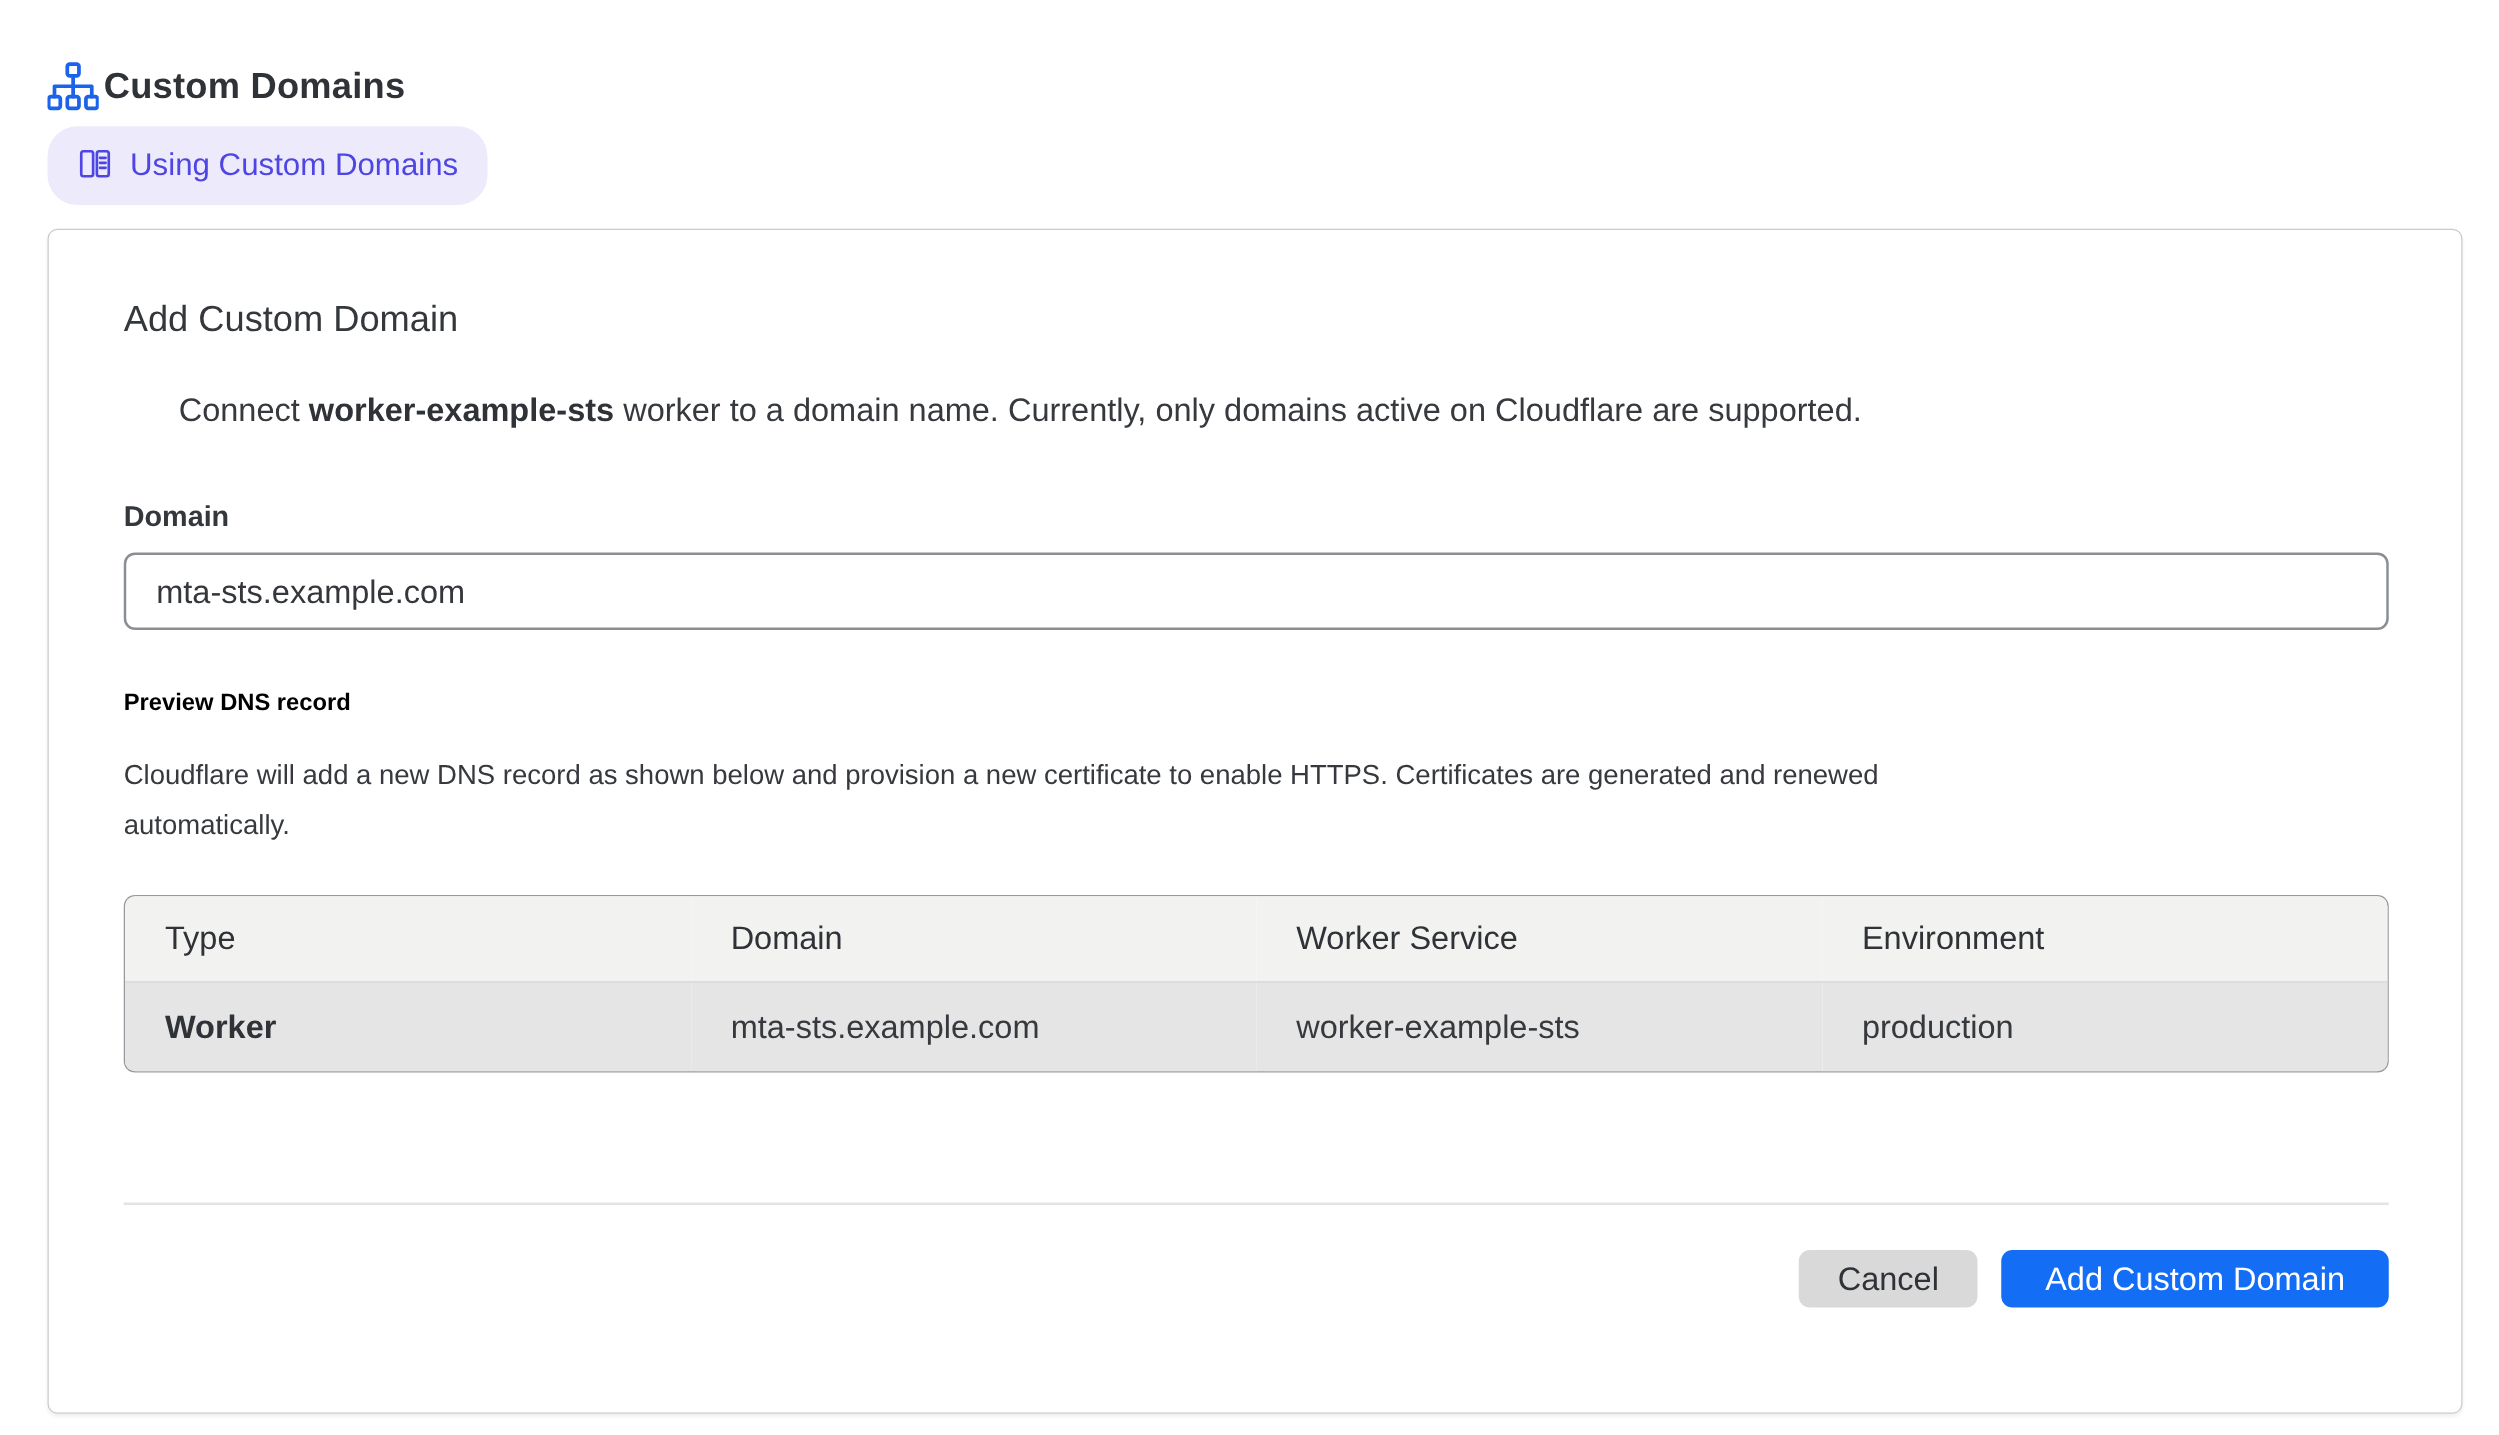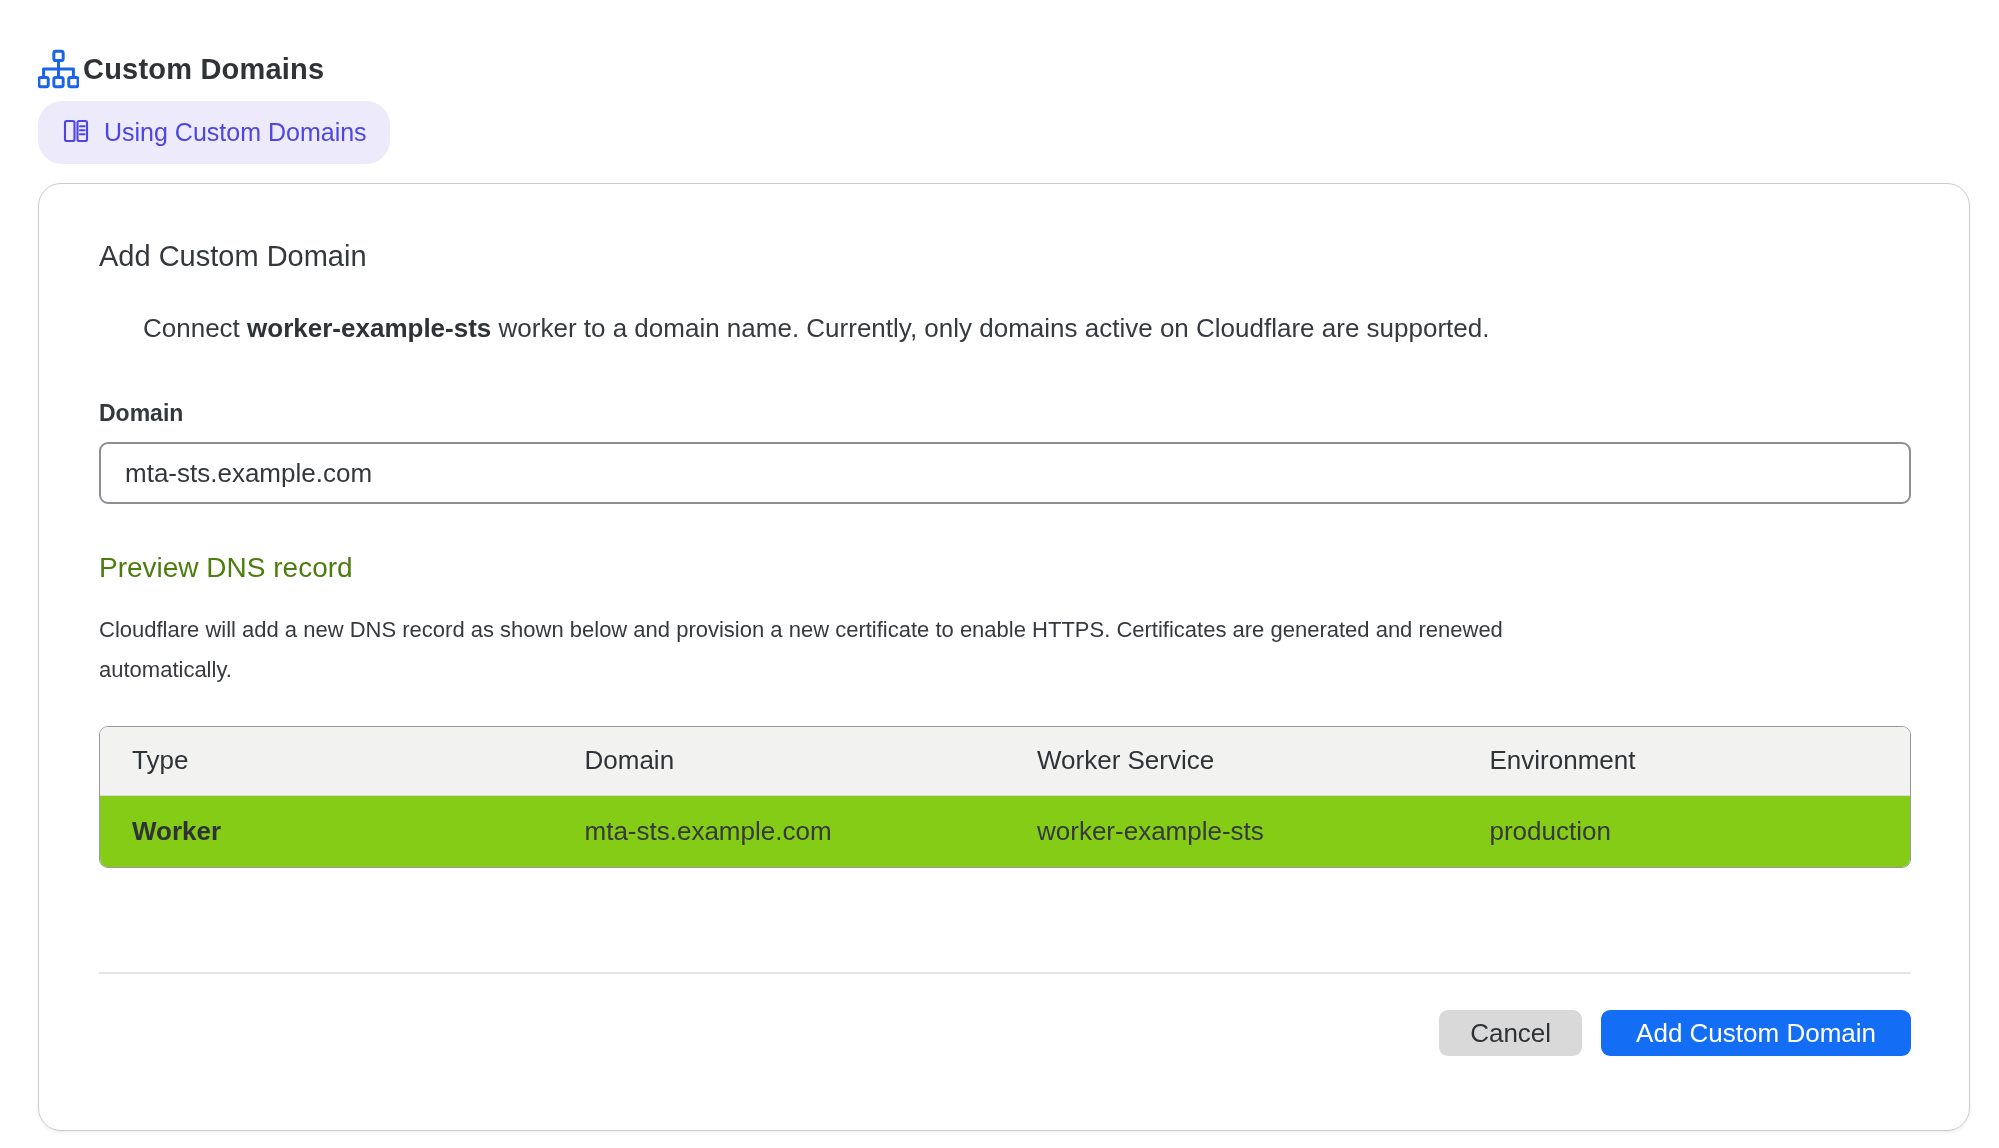--- a/index.html
+++ b/index.html
@@ -32,7 +32,7 @@
     min-height:948px;
     background:#ffffff;
     border:1px solid #c9ccce;
-    border-radius:23px;
+    border-radius:8px;
     box-shadow:0 2px 3px rgba(0,0,0,.06);
     padding:56px 60px 46px 60px;
   }

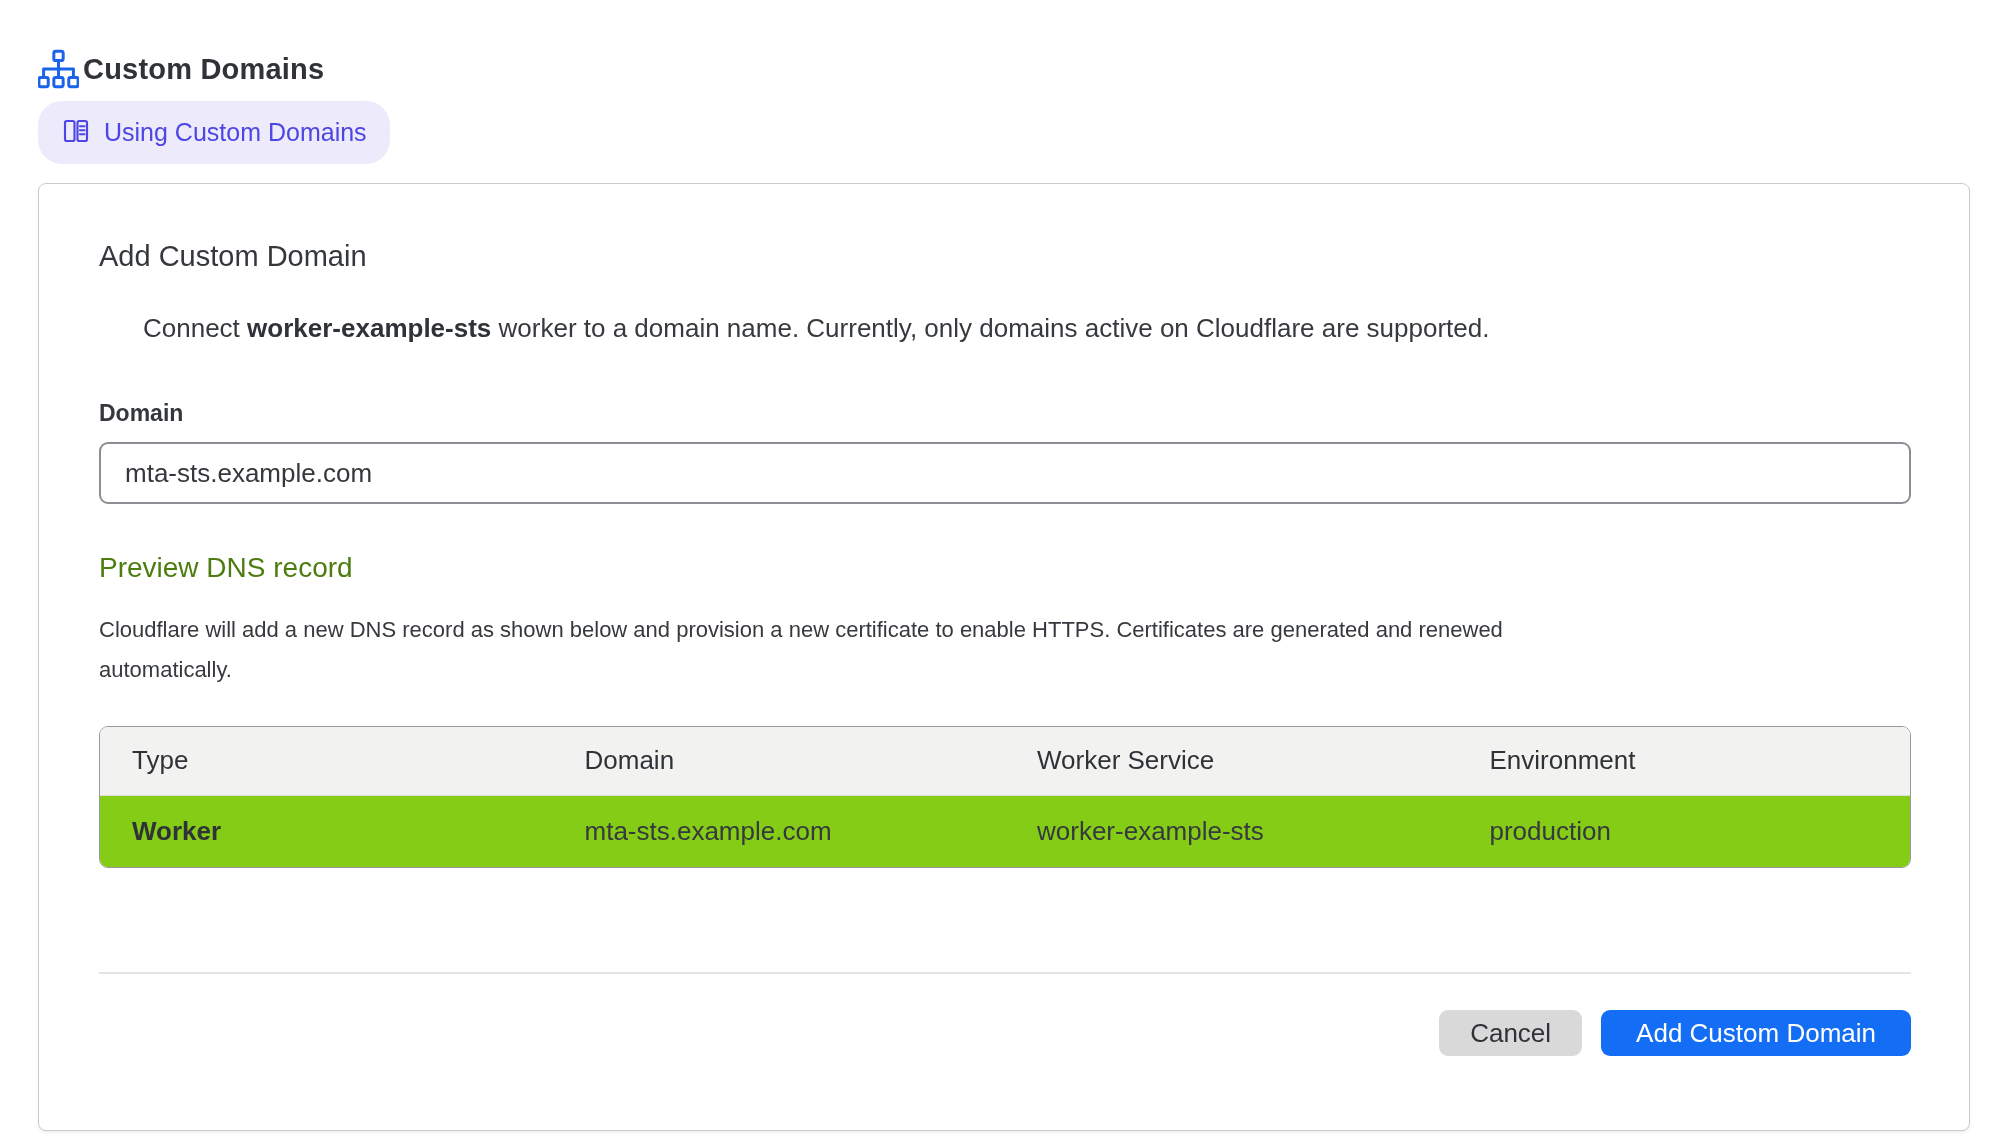--- a/index.html
+++ b/index.html
@@ -48,7 +48,7 @@
     padding:0 24px; outline:none; background:#fff;
   }
 
-  .preview-heading { margin-top:48px; font-size:28px; font-weight:400; color:#4d7c0f; }
+  .preview-heading { margin-top:48px; font-size:19px; font-weight:700; color:#000000; }
   .preview-desc { margin-top:26px; font-size:22px; line-height:40px; color:#36393d; max-width:1480px; }
 
   

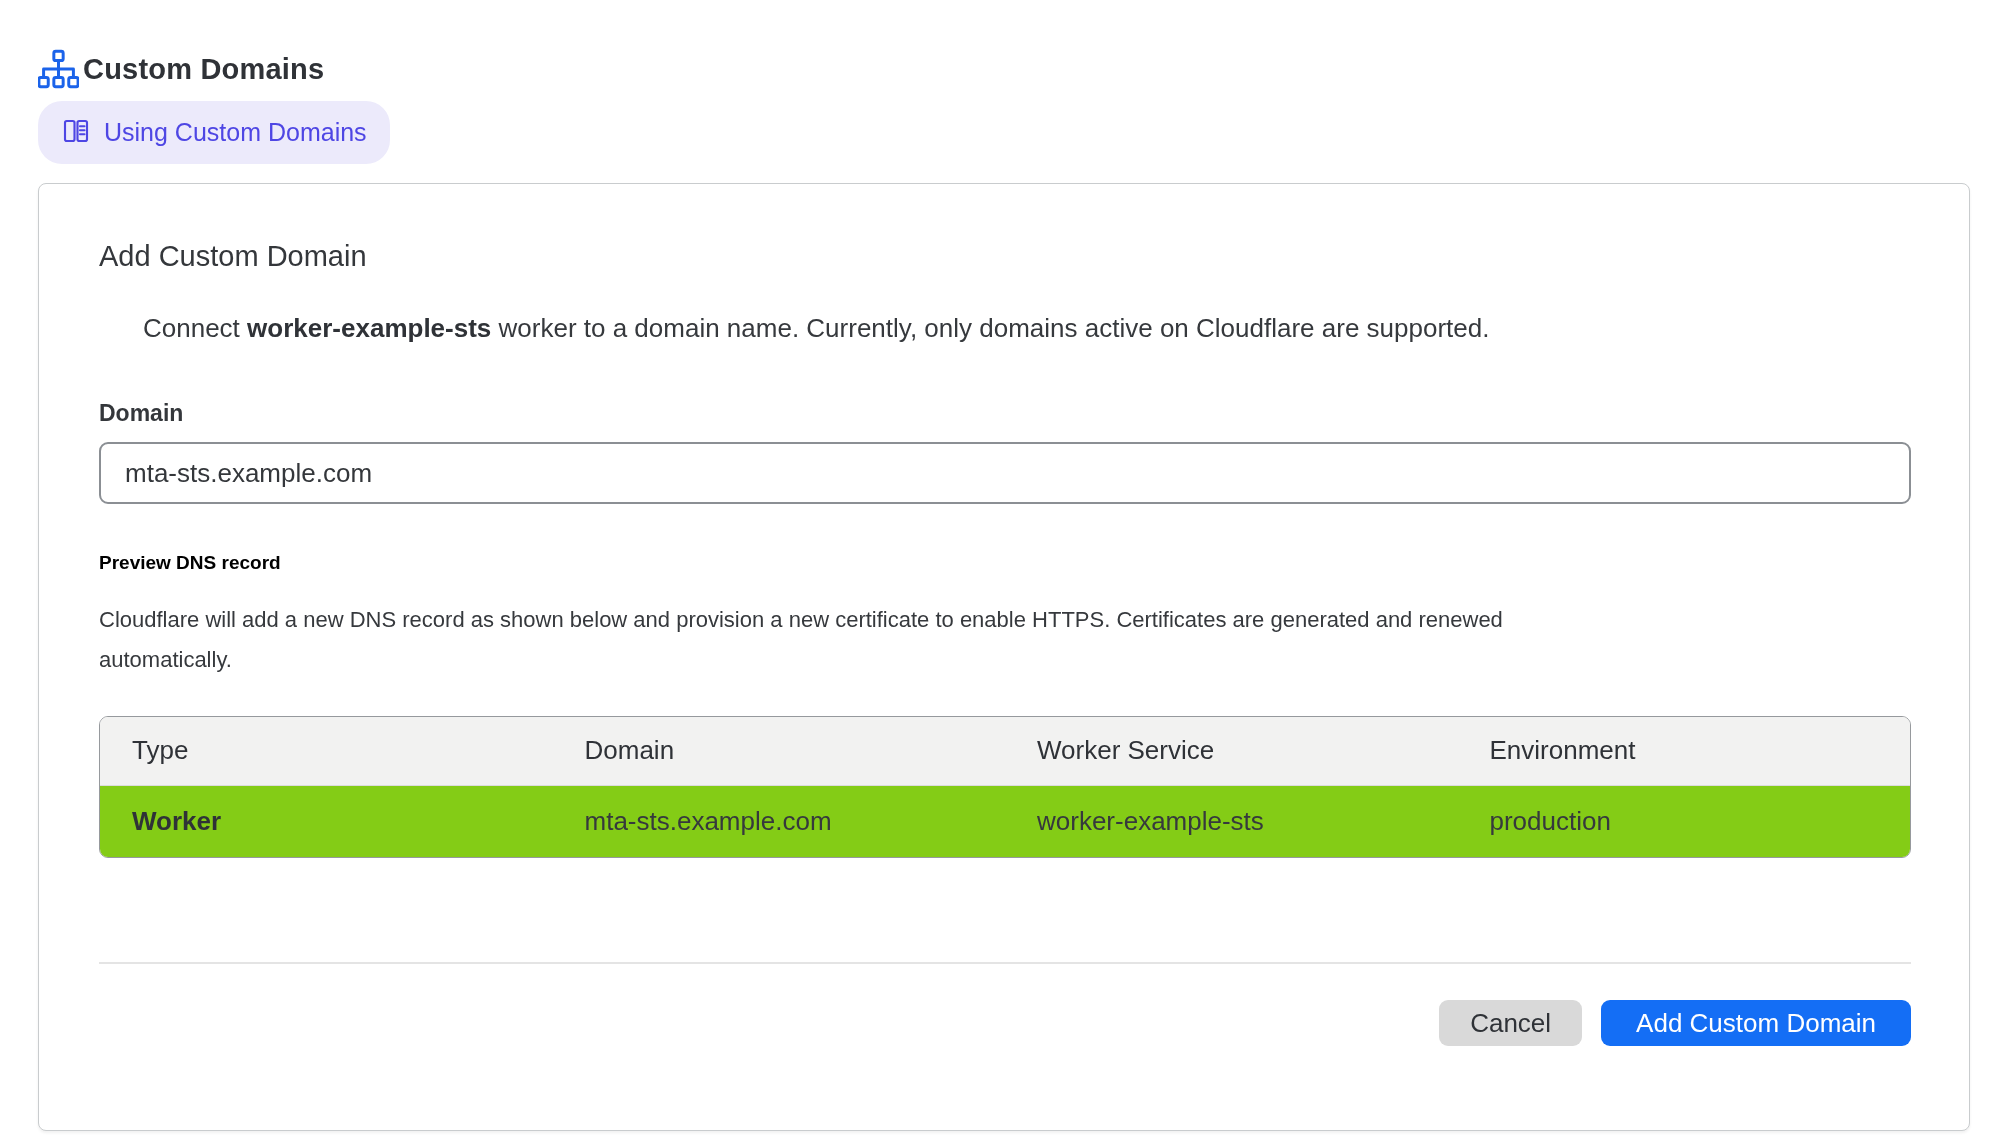--- a/index.html
+++ b/index.html
@@ -63,7 +63,7 @@
     padding:0 0 0 32px; border-bottom:1px solid #dcdcdc;
   }
   tbody td {
-    background:#84cc16; height:72px;
+    background:#e5e5e5; height:72px;
     font-size:26px; color:#36393d; padding:0 0 0 32px;
   }
   th, td { width:25%; }

